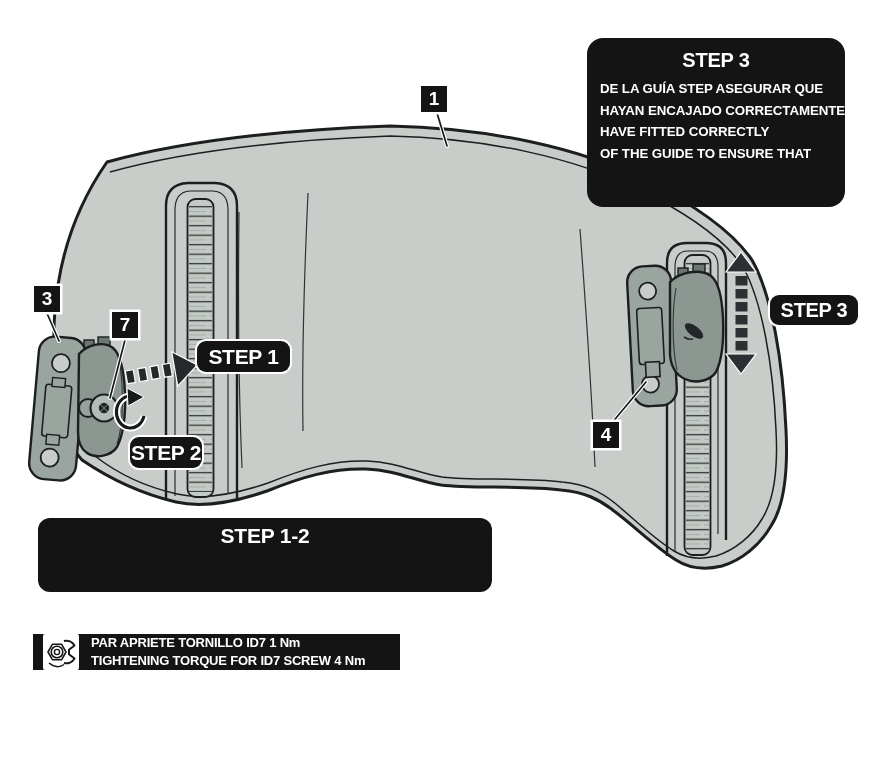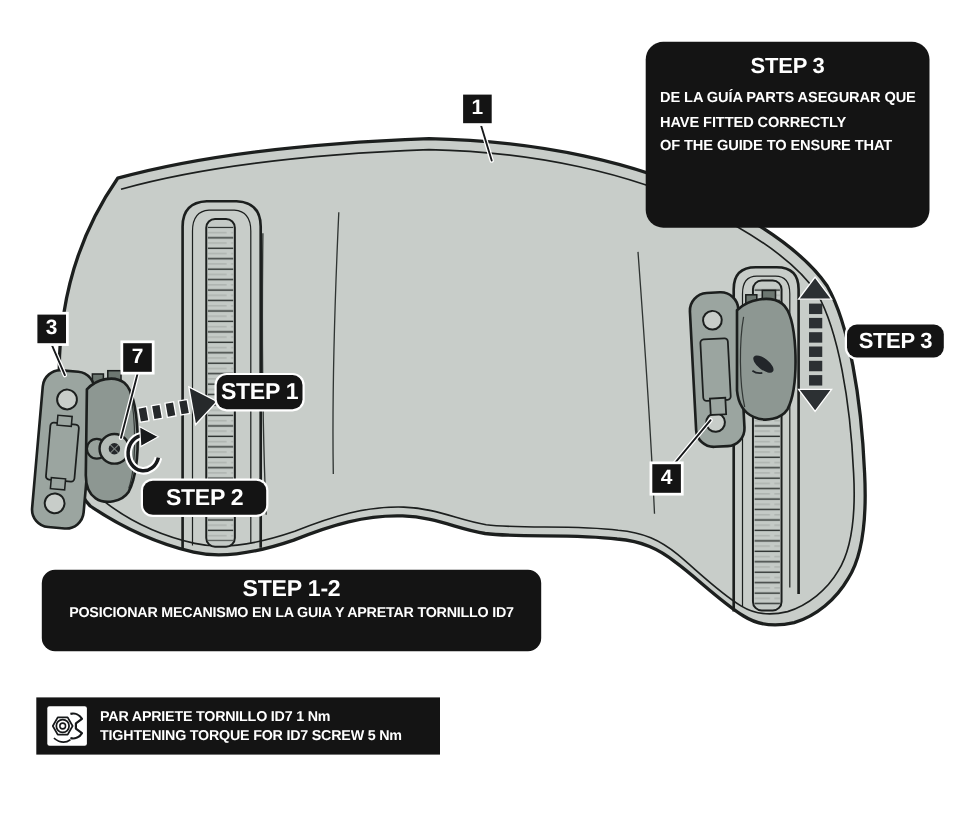--- a/index.html
+++ b/index.html
@@ -187,7 +187,7 @@
 
   <div class="infobox box-step3">
     <div class="box-title">STEP 3</div>
-    <div class="box-line">DE LA GUÍA PARTS ASEGURAR QUE</div>
+    <div class="box-line">DE LA GUÍA STEP ASEGURAR QUE</div>
     <div class="box-line">HAVE FITTED CORRECTLY</div>
     <div class="box-line">OF THE GUIDE TO ENSURE THAT</div>
   </div>

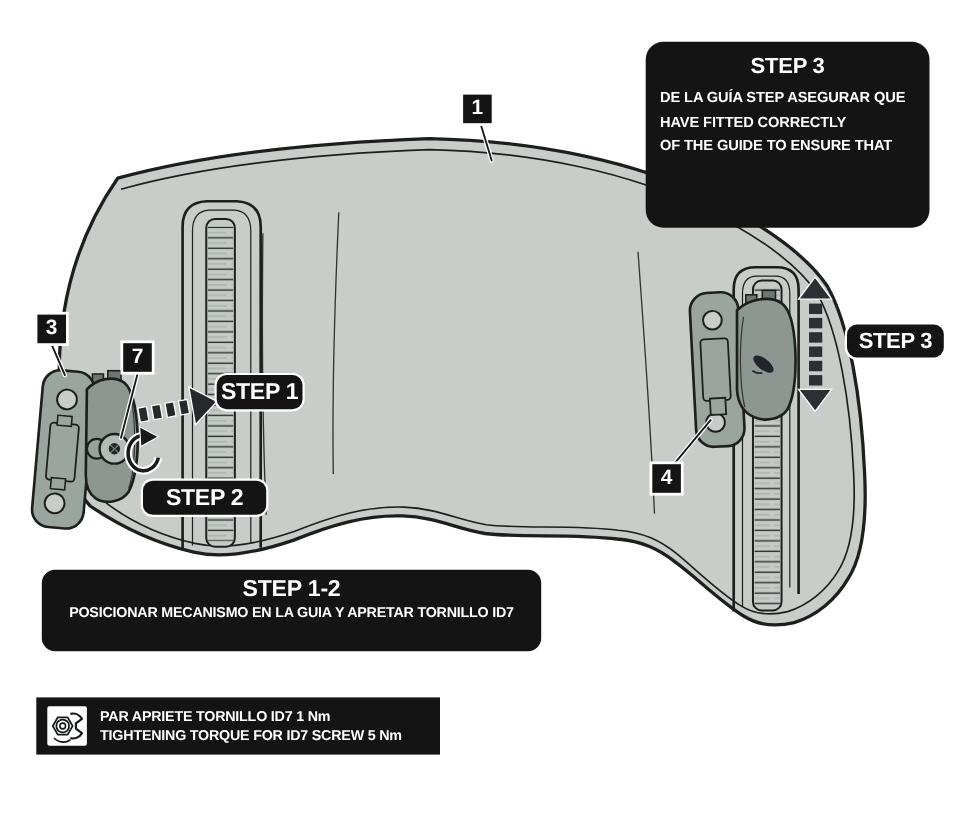--- a/index.html
+++ b/index.html
@@ -188,6 +188,7 @@
   <div class="infobox box-step3">
     <div class="box-title">STEP 3</div>
     <div class="box-line">DE LA GUÍA STEP ASEGURAR QUE</div>
+    <div class="box-line">HAYAN ENCAJADO CORRECTAMENTE.</div>
     <div class="box-line">HAVE FITTED CORRECTLY</div>
     <div class="box-line">OF THE GUIDE TO ENSURE THAT</div>
   </div>

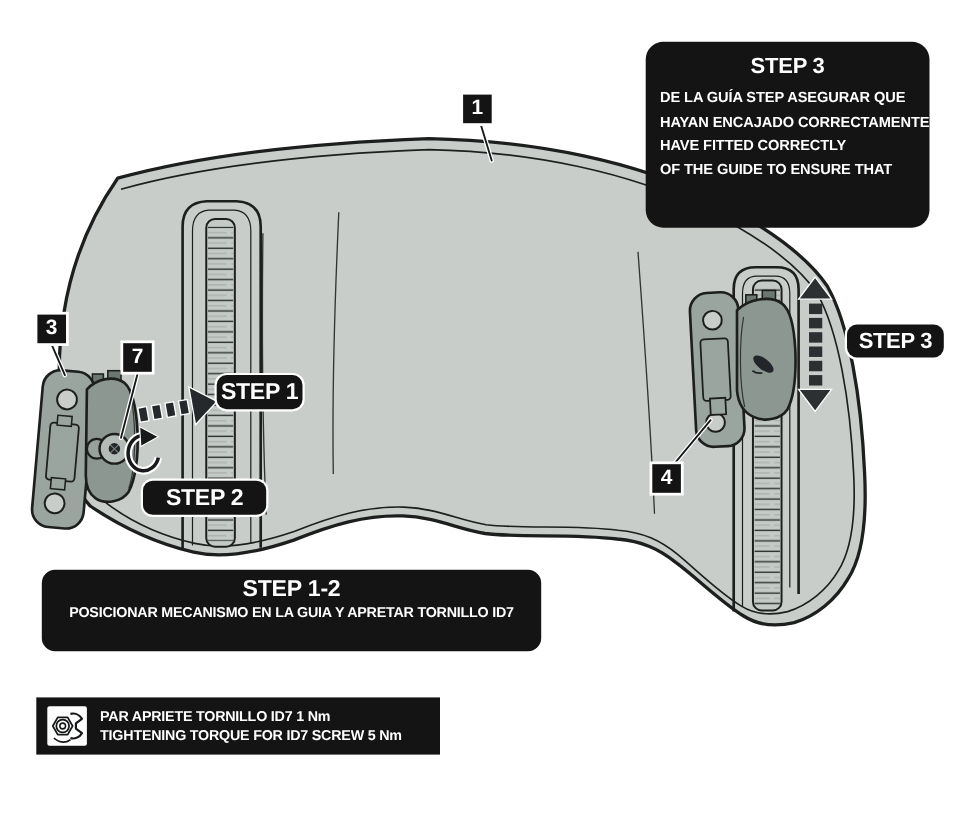--- a/index.html
+++ b/index.html
@@ -20,7 +20,7 @@
     box-shadow:0 0 0 2px #ffffff;text-align:center;letter-spacing:-0.3px;
     display:flex;align-items:center;justify-content:center;white-space:nowrap;
   }
-  .pill-1{left:197px;top:341px;width:78px;height:31px;font-size:21px;}
+  .pill-1{left:197px;top:341px;width:93px;height:31px;font-size:21px;}
   .pill-2{left:130px;top:437px;width:112px;height:31px;font-size:21px;}
   .pill-3{left:770px;top:295px;width:88px;height:30px;font-size:20px;}
   

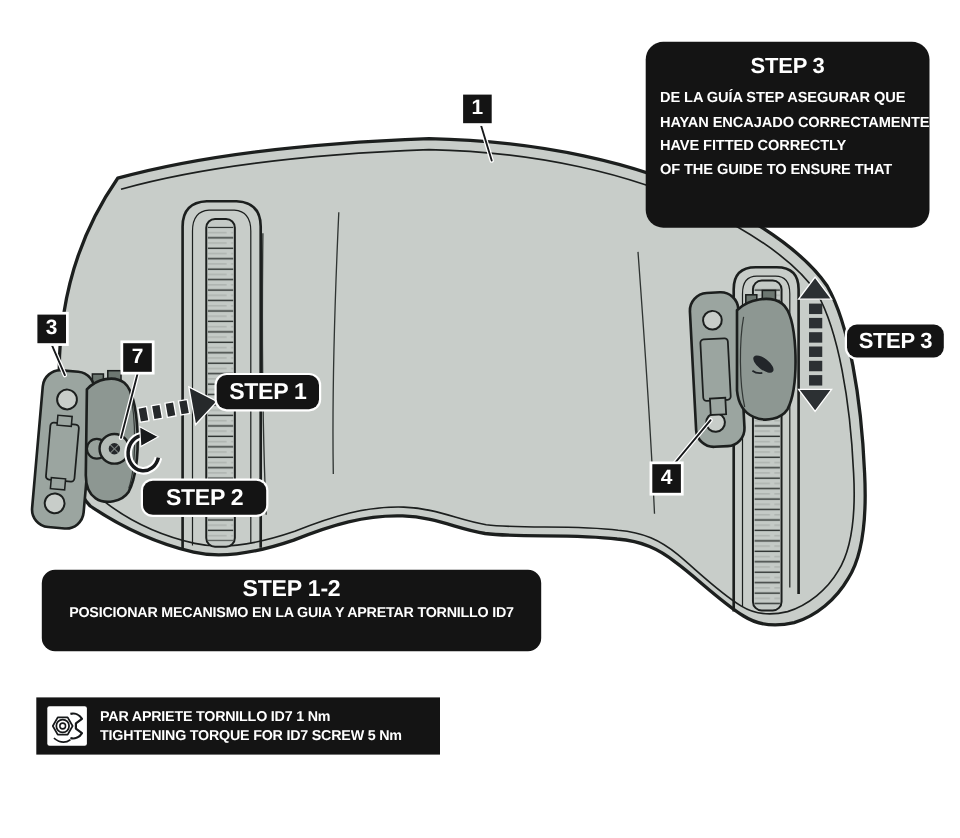--- a/index.html
+++ b/index.html
@@ -21,7 +21,7 @@
     display:flex;align-items:center;justify-content:center;white-space:nowrap;
   }
   .pill-1{left:197px;top:341px;width:93px;height:31px;font-size:21px;}
-  .pill-2{left:130px;top:437px;width:112px;height:31px;font-size:21px;}
+  .pill-2{left:130px;top:437px;width:72px;height:31px;font-size:21px;}
   .pill-3{left:770px;top:295px;width:88px;height:30px;font-size:20px;}
   
   .infobox{position:absolute;background:#141414;color:#ffffff;}

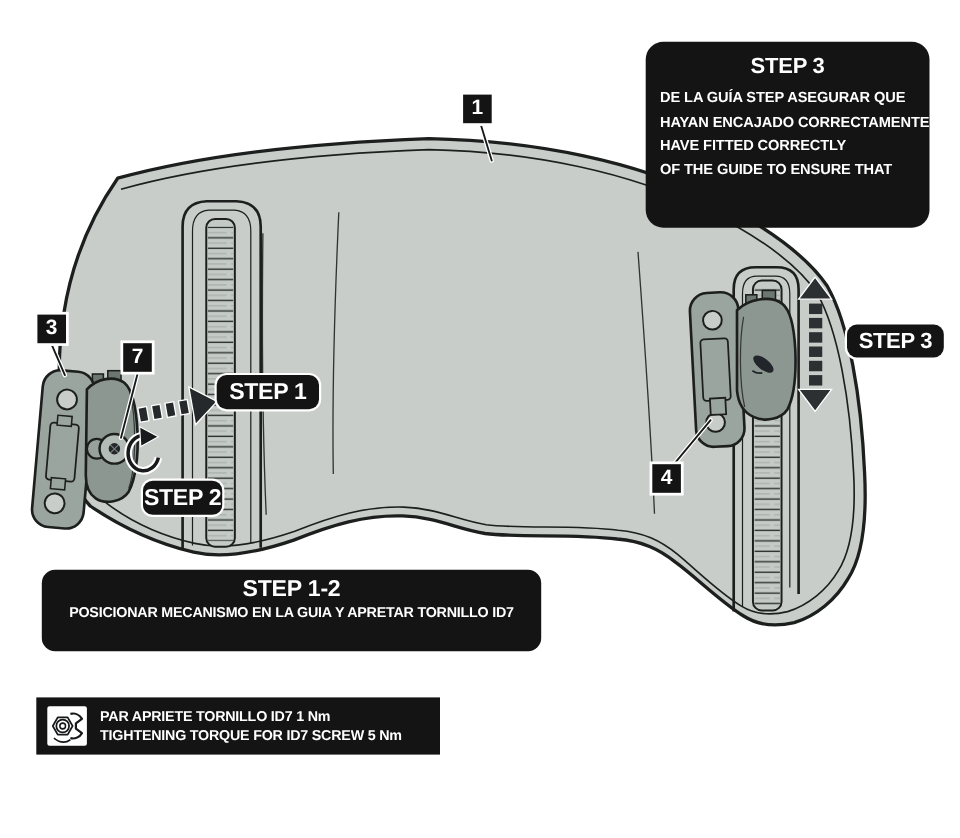--- a/index.html
+++ b/index.html
@@ -195,7 +195,6 @@
 
   <div class="infobox box-step12">
     <div class="box-title">STEP 1-2</div>
-    <div class="box-line">POSICIONAR MECANISMO EN LA GUIA Y APRETAR TORNILLO ID7</div>
   </div>
 
   <div class="infobox box-torque">

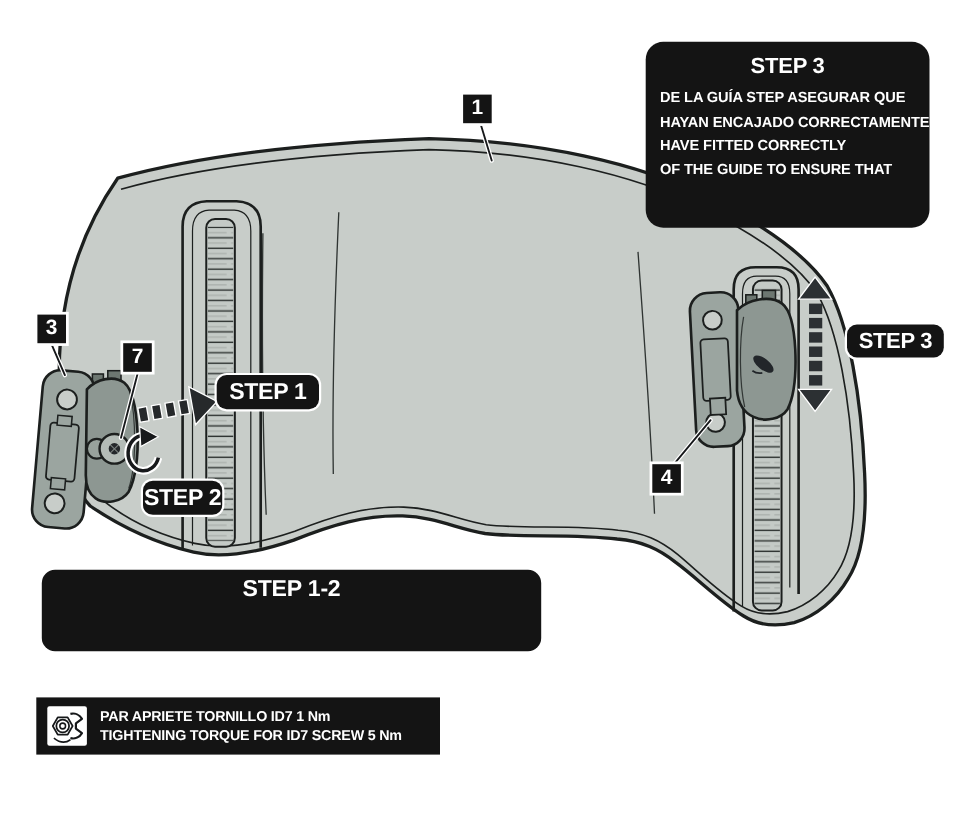--- a/index.html
+++ b/index.html
@@ -31,7 +31,7 @@
   .box-step12{left:38px;top:518px;width:454px;height:74px;border-radius:12px;padding-top:6px;box-sizing:border-box;}
   .box-step12 .box-title{font-size:21px;text-align:center;letter-spacing:-0.2px;}
   .box-step12 .box-line{font-size:13px;line-height:18.5px;text-align:center;letter-spacing:-0.2px;white-space:nowrap;}
-  .box-torque{left:33px;top:634px;width:367px;height:52px;display:flex;align-items:center;padding-left:10px;box-sizing:border-box;}
+  .box-torque{left:33px;top:634px;width:367px;height:36px;display:flex;align-items:center;padding-left:10px;box-sizing:border-box;}
   .box-torque .torque-icon{width:36px;height:36px;background:#ffffff;border-radius:2px;flex:0 0 auto;margin-right:12px;}
   .box-torque .torque-lines{display:flex;flex-direction:column;}
   .box-torque .box-line{font-size:13px;line-height:18px;letter-spacing:-0.2px;white-space:nowrap;}

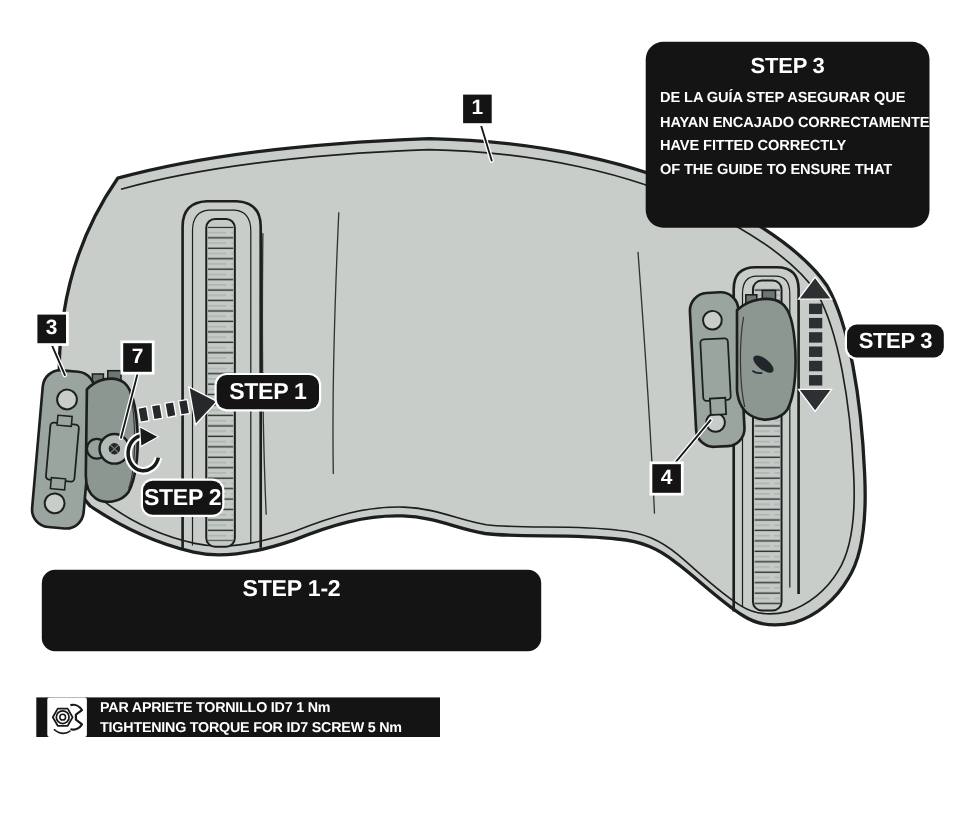--- a/index.html
+++ b/index.html
@@ -209,7 +209,7 @@
     </div>
     <div class="torque-lines">
       <div class="box-line">PAR APRIETE TORNILLO ID7 1 Nm</div>
-      <div class="box-line">TIGHTENING TORQUE FOR ID7 SCREW 5 Nm</div>
+      <div class="box-line">TIGHTENING TORQUE FOR ID7 SCREW 4 Nm</div>
     </div>
   </div>
 

